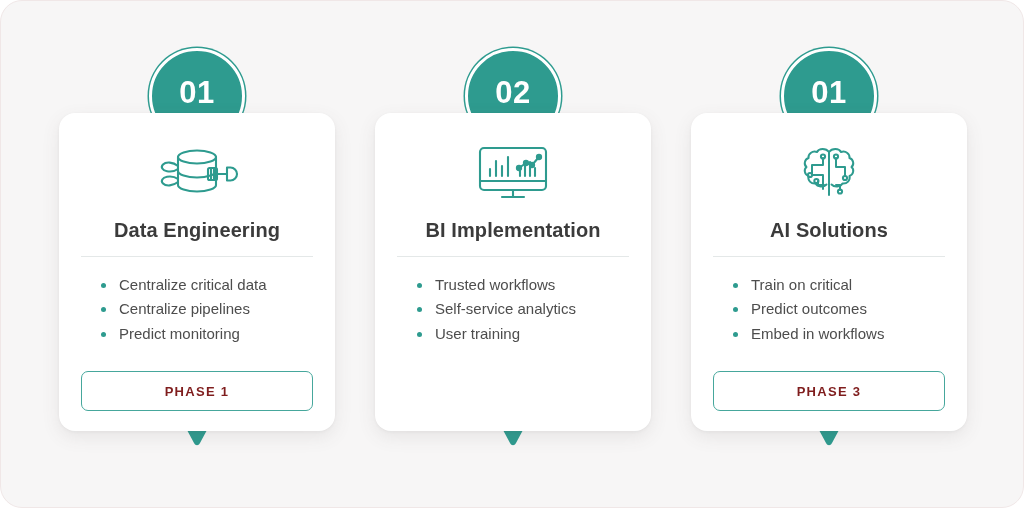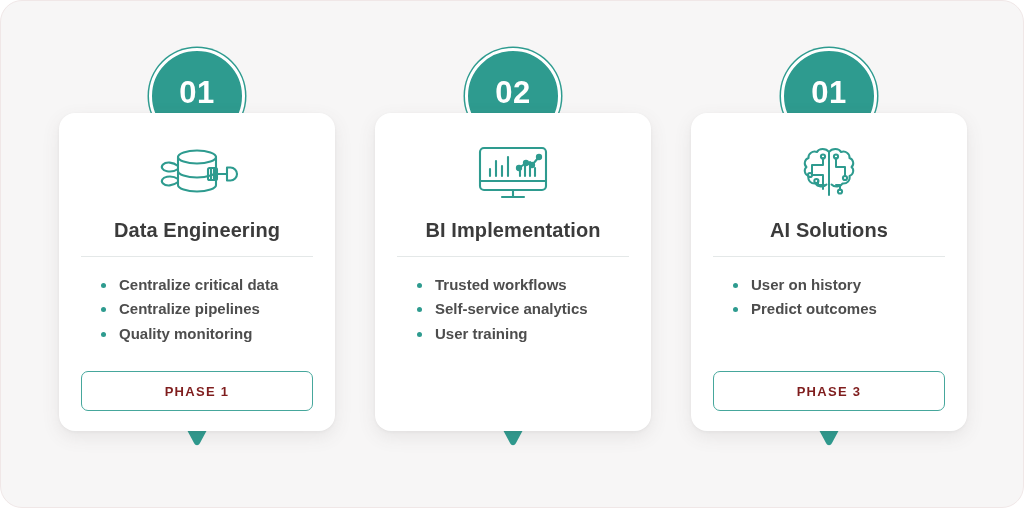--- a/index.html
+++ b/index.html
@@ -116,7 +116,6 @@
     width: 100%;
     padding-left: 18px;
     margin-bottom: auto;
-    font-weight: bold;
   }
   .bullets li {
     position: relative;

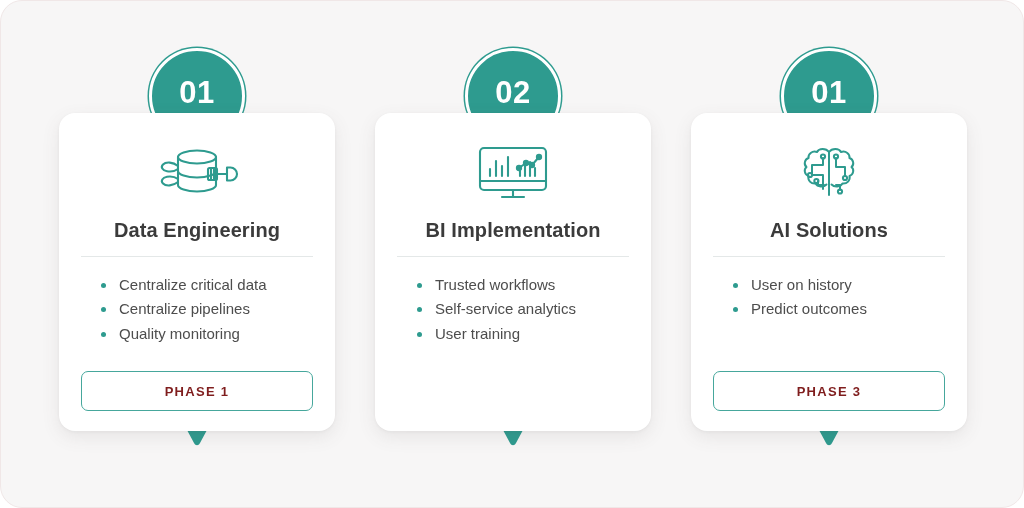--- a/index.html
+++ b/index.html
@@ -283,7 +283,7 @@
         <div class="divider"></div>
 
         <ul class="bullets">
-          <li>User on history</li>
+          <li>Train on critical</li>
           <li>Predict outcomes</li>
         </ul>
 

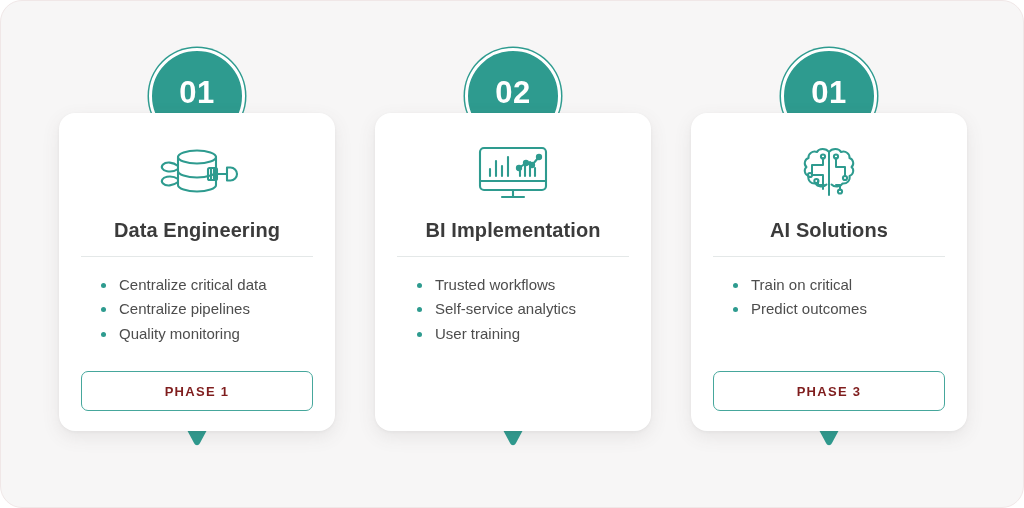--- a/index.html
+++ b/index.html
@@ -196,7 +196,7 @@
         <ul class="bullets">
           <li>Centralize critical data</li>
           <li>Centralize pipelines</li>
-          <li>Quality monitoring</li>
+          <li>Predict monitoring</li>
         </ul>
 
         <div class="phase-btn">PHASE 1</div>

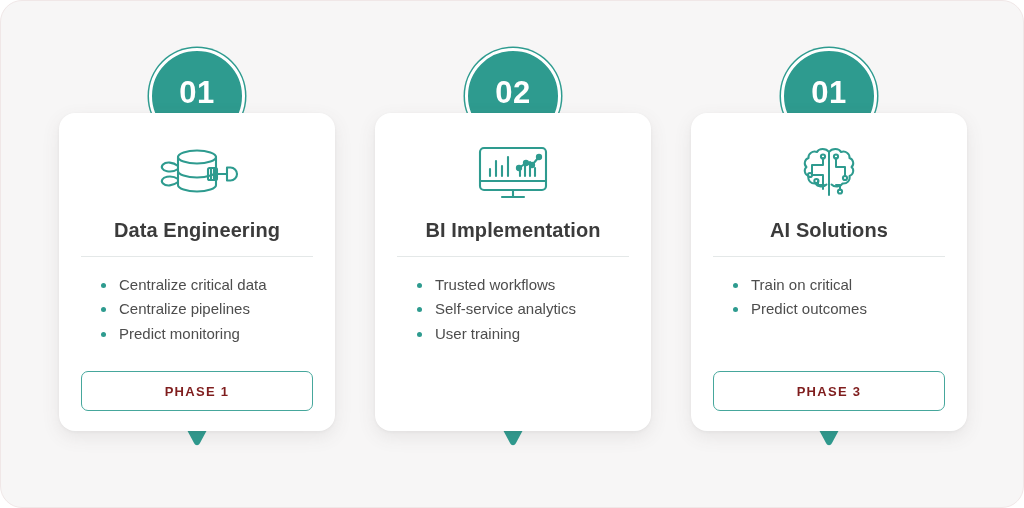--- a/index.html
+++ b/index.html
@@ -285,6 +285,7 @@
         <ul class="bullets">
           <li>Train on critical</li>
           <li>Predict outcomes</li>
+          <li>Embed in workflows</li>
         </ul>
 
         <div class="phase-btn">PHASE 3</div>

